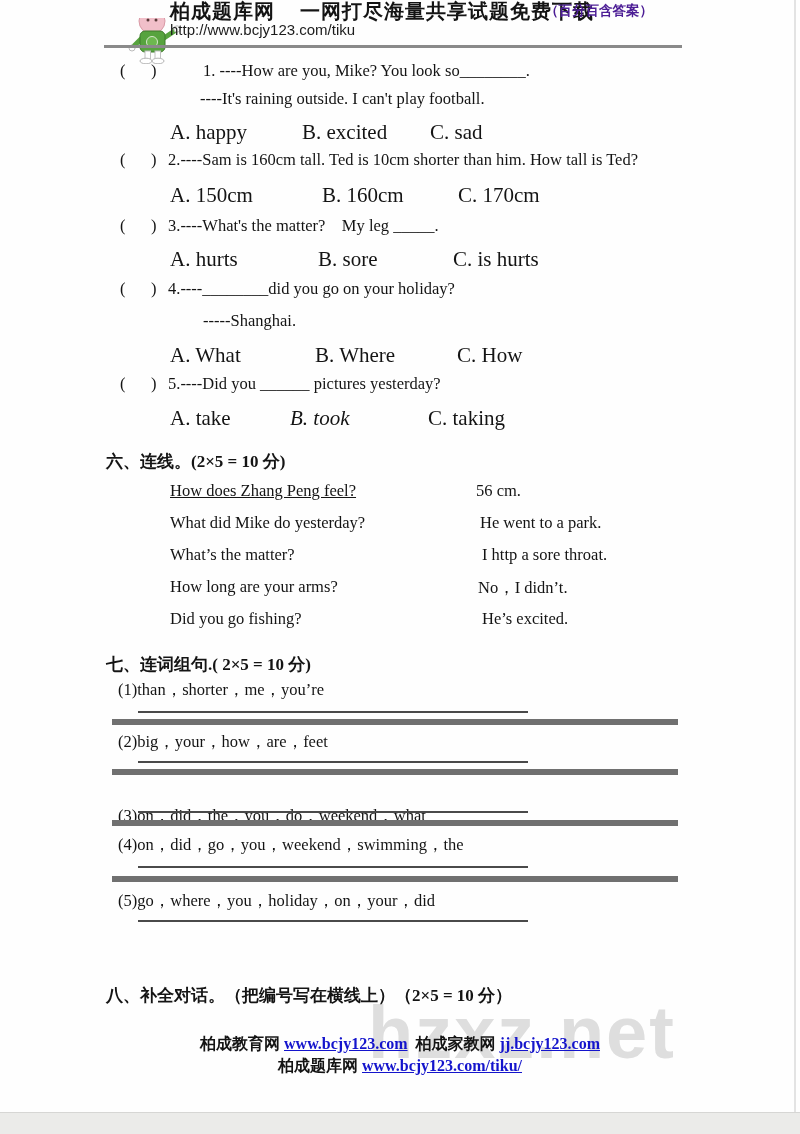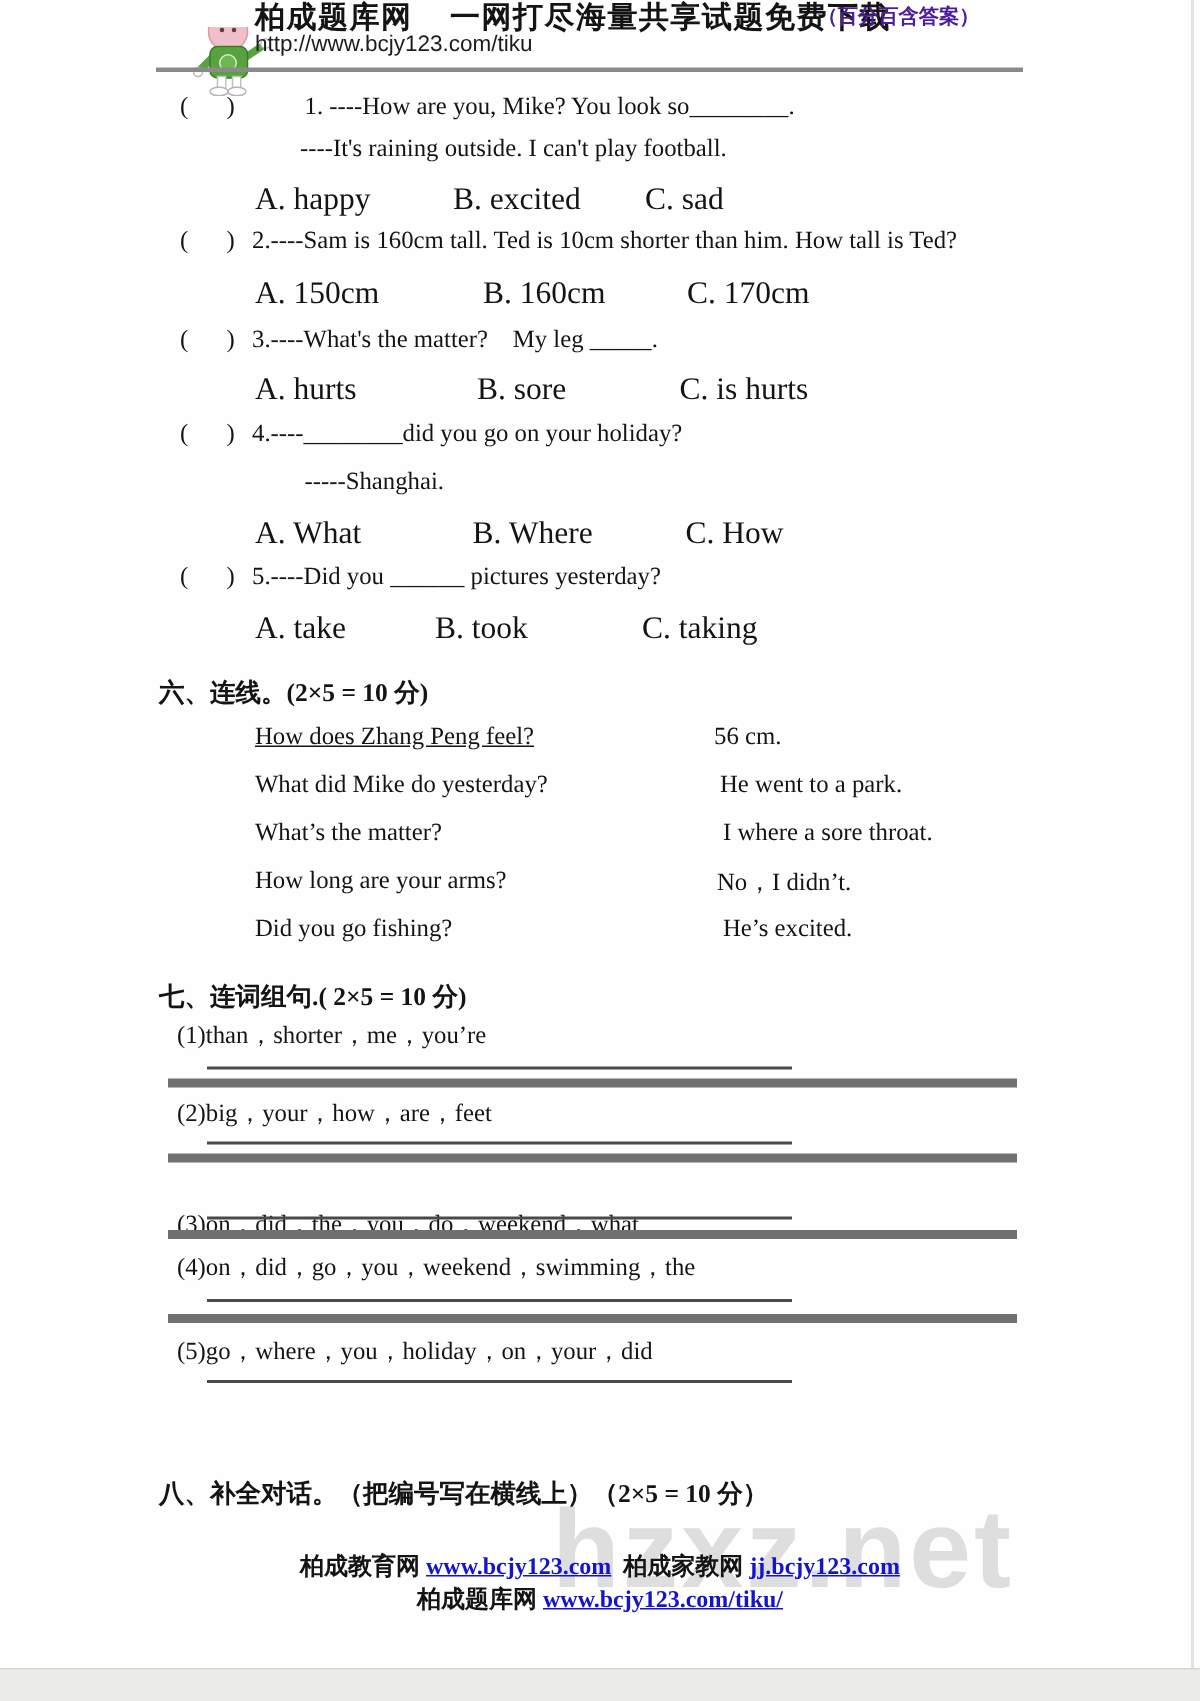--- a/index.html
+++ b/index.html
@@ -97,7 +97,7 @@
   <span class="abs paren" style="left:151px;top:374px;">)</span>
   <span class="abs q" style="left:168px;top:374px;">5.----Did you ______ pictures yesterday?</span>
   <span class="abs opt" style="left:170px;top:406px;">A. take</span>
-  <span class="abs opt" style="left:290px;top:406px;">B. took</span>
+  <span class="abs opt" style="left:290px;top:406px;font-style:italic;">B. took</span>
   <span class="abs opt" style="left:428px;top:406px;">C. taking</span>
 
   <span class="abs sec-head" style="left:106px;top:450px;">六、连线。(2×5 = 10 分)</span>

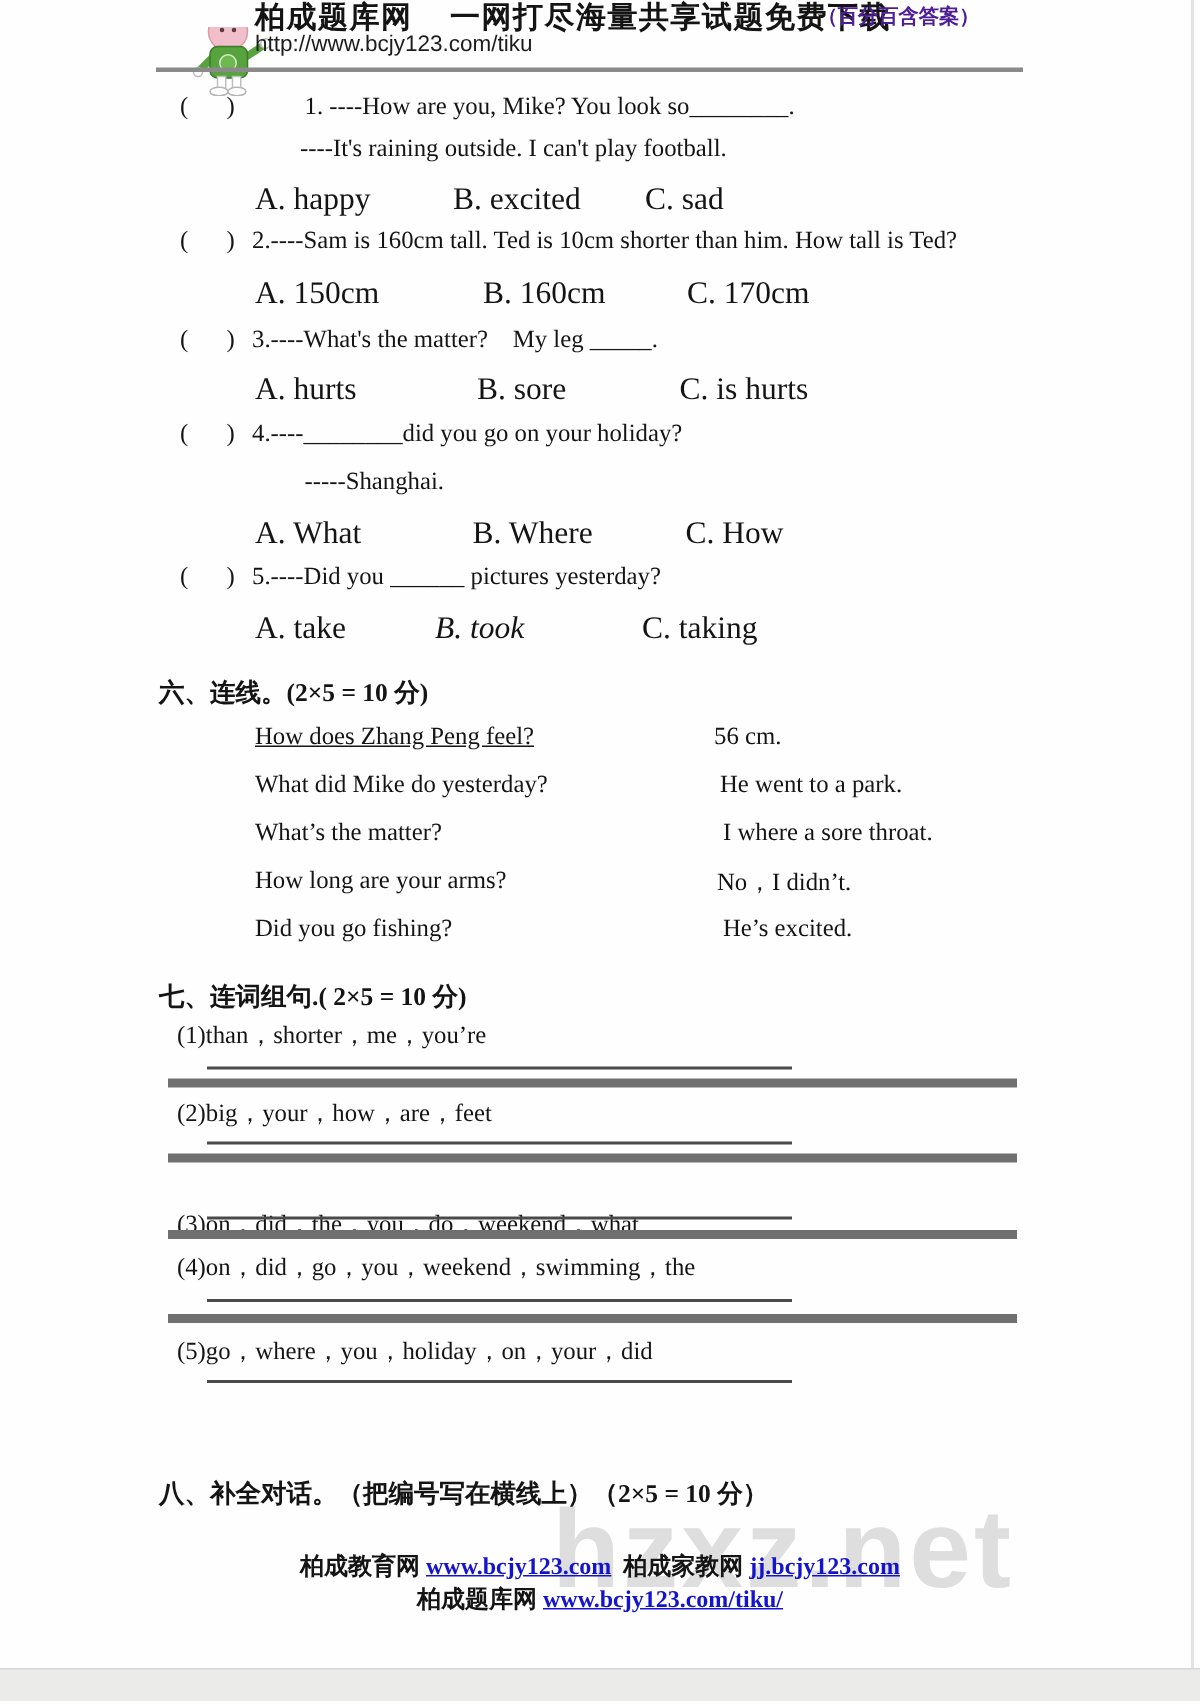--- a/index.html
+++ b/index.html
@@ -109,7 +109,7 @@
   <span class="abs match-a" style="left:480px;top:513px;">He went to a park.</span>
 
   <span class="abs match-q" style="left:170px;top:545px;">What’s the matter?</span>
-  <span class="abs match-a" style="left:482px;top:545px;">I where a sore throat.</span>
+  <span class="abs match-a" style="left:482px;top:545px;">I http a sore throat.</span>
 
   <span class="abs match-q" style="left:170px;top:577px;">How long are your arms?</span>
   <span class="abs match-a" style="left:478px;top:577px;">No，I didn’t.</span>

